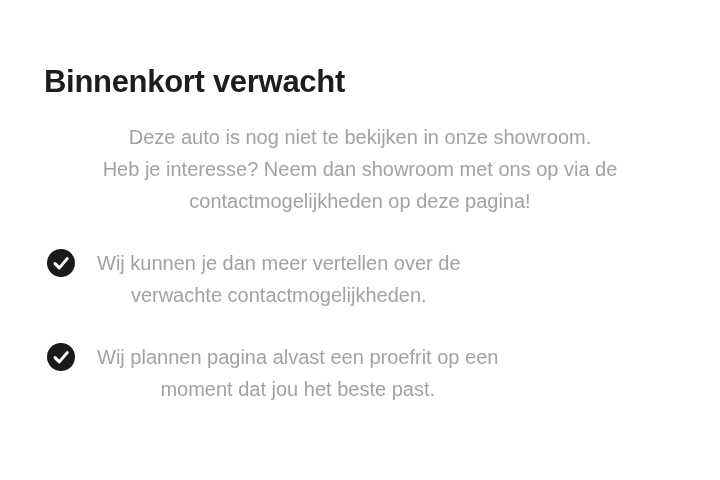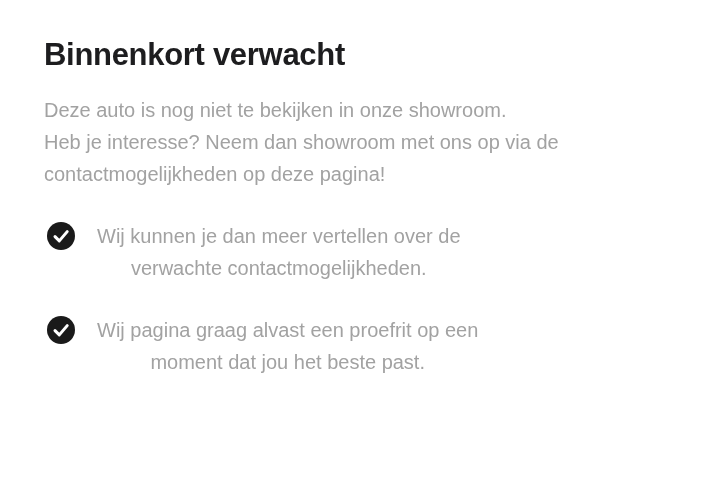--- a/index.html
+++ b/index.html
@@ -14,6 +14,7 @@
 
   .section {
     padding: 36px 44px 0 44px;
+    margin-top: 27px;
   }
 
   .page-title {

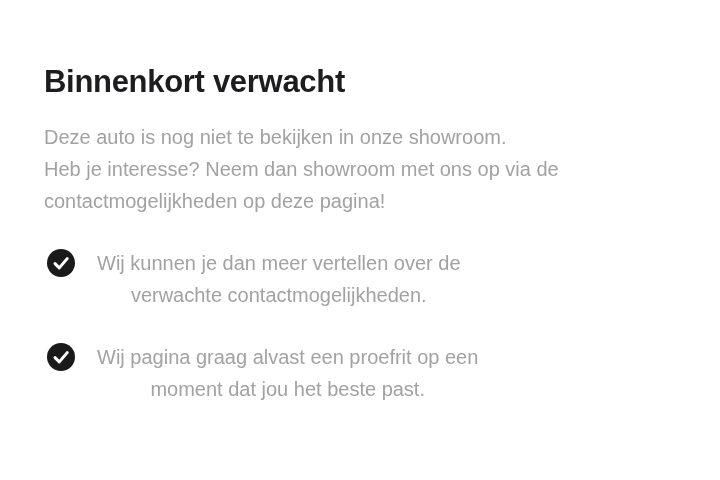--- a/index.html
+++ b/index.html
@@ -31,6 +31,7 @@
     line-height: 32px;
     color: #a2a2a2;
     font-weight: 400;
+    text-align: center;
   }
 
   .bullet-list {

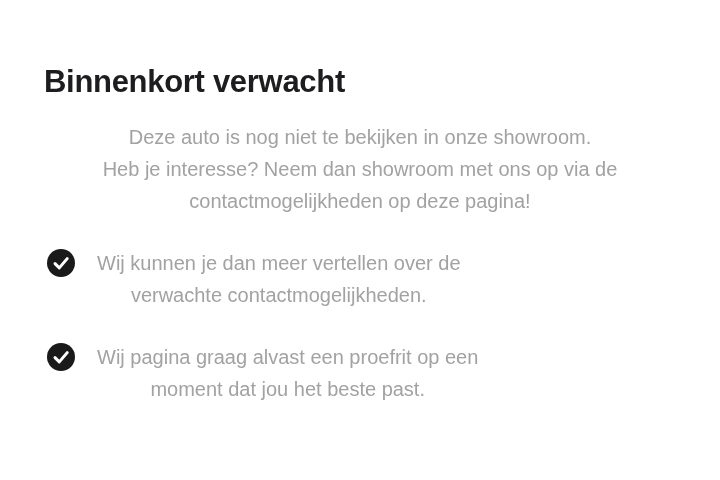--- a/index.html
+++ b/index.html
@@ -97,7 +97,7 @@
         <path d="M8 14.6 L12.3 18.9 L20.2 9.6" fill="none" stroke="#ffffff" stroke-width="3" stroke-linecap="round" stroke-linejoin="round"></path>
       </svg>
       <span class="bullet-text">
-        <span>Wij pagina graag alvast een proefrit op een</span><br>
+        <span>Wij plannen pagina alvast een proefrit op een</span><br>
         <span>moment dat jou het beste past.</span>
       </span>
     </li>

